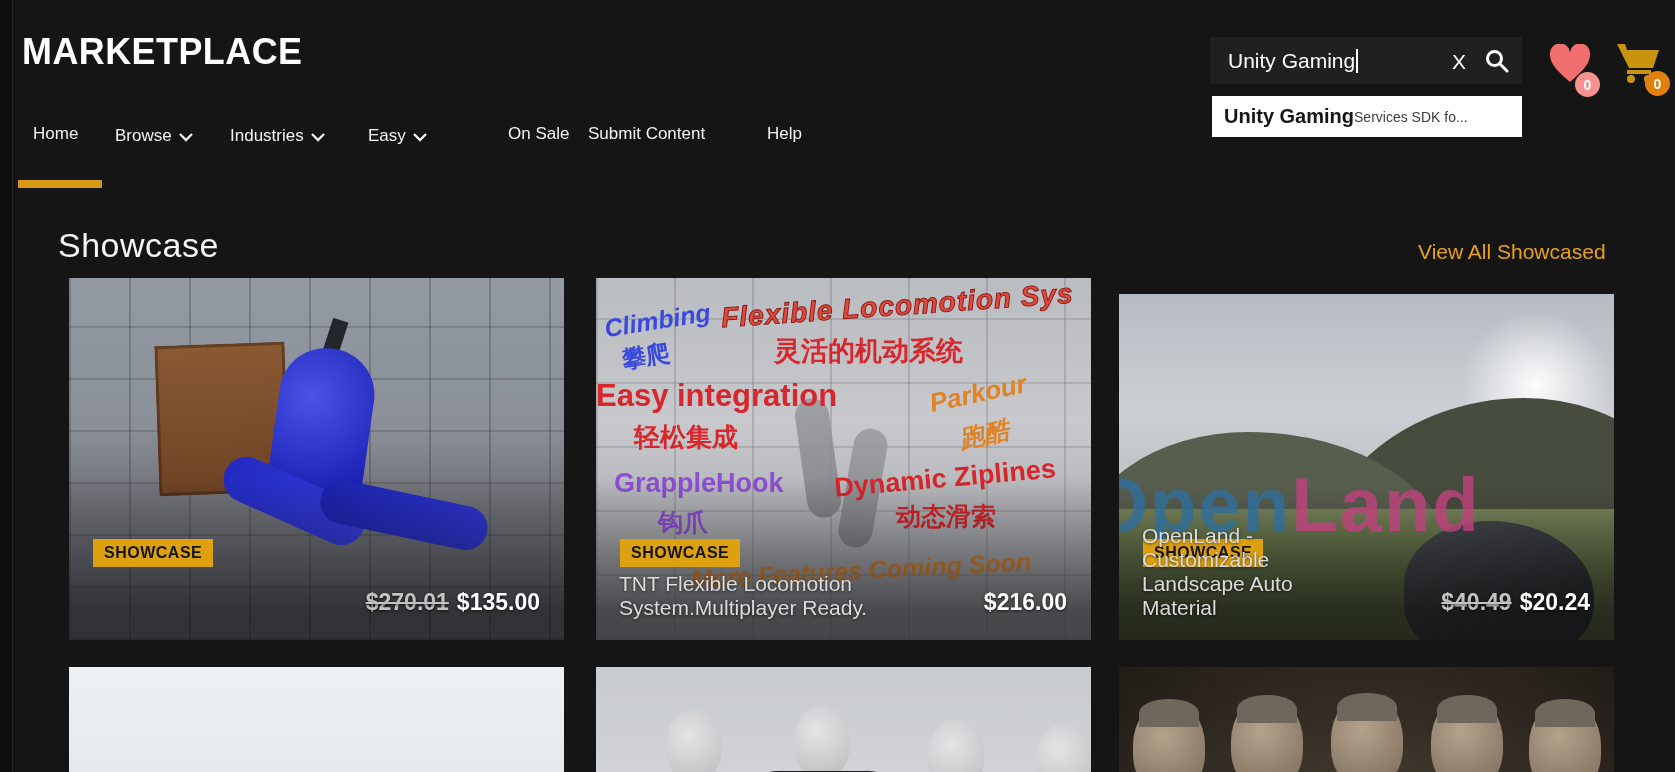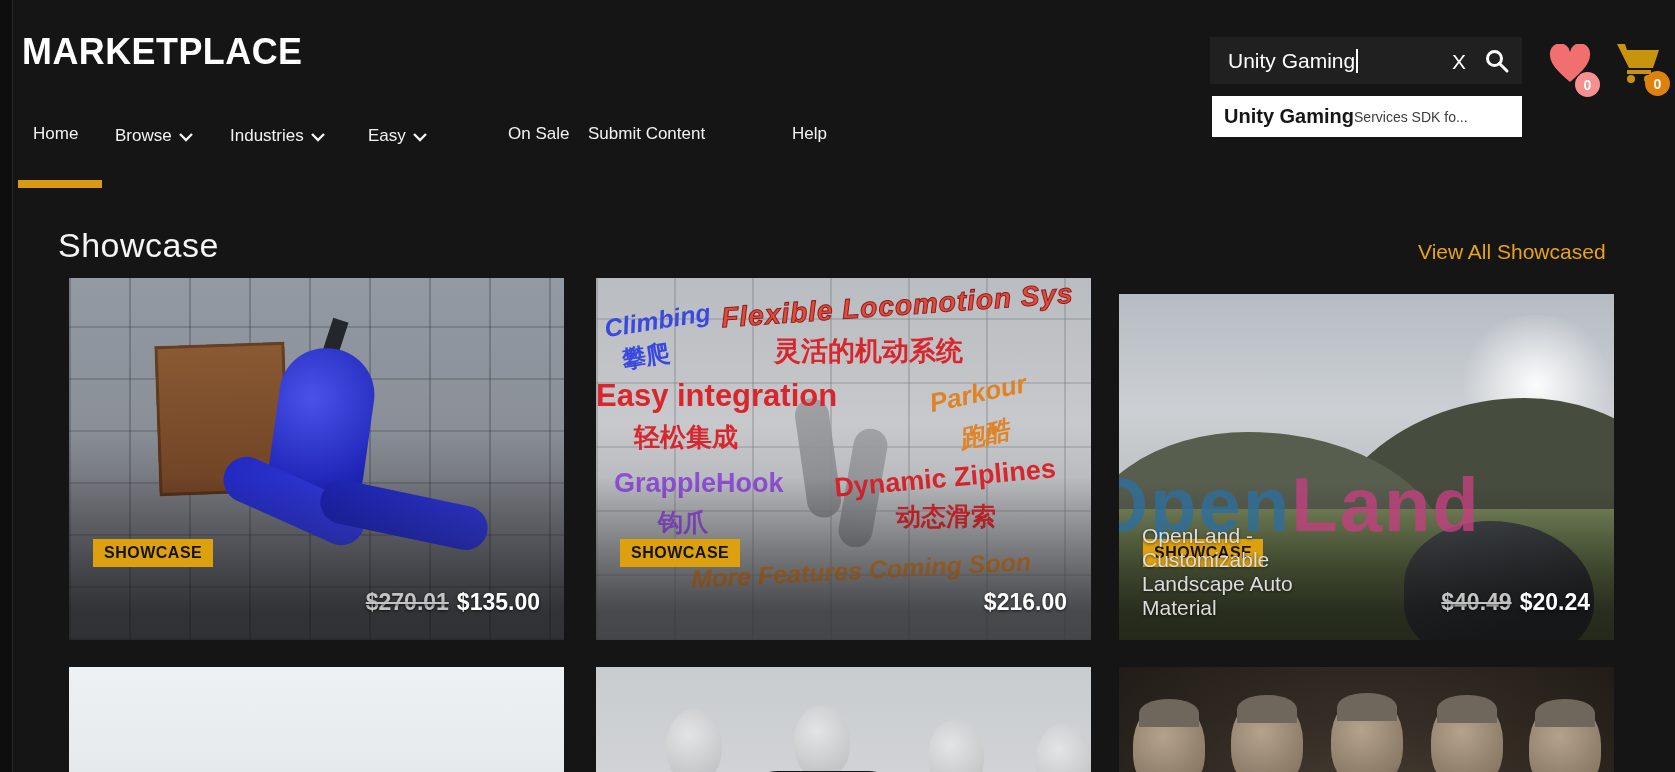--- a/index.html
+++ b/index.html
@@ -174,7 +174,7 @@
   <div class="nav-item" style="left:588px;">
       <span>Submit Content</span>
     </div>
-  <div class="nav-item" style="left:767px;margin-left:25px;">
+  <div class="nav-item" style="left:767px;">
       <span>Help</span>
     </div>
   <div class="nav-underline"></div>

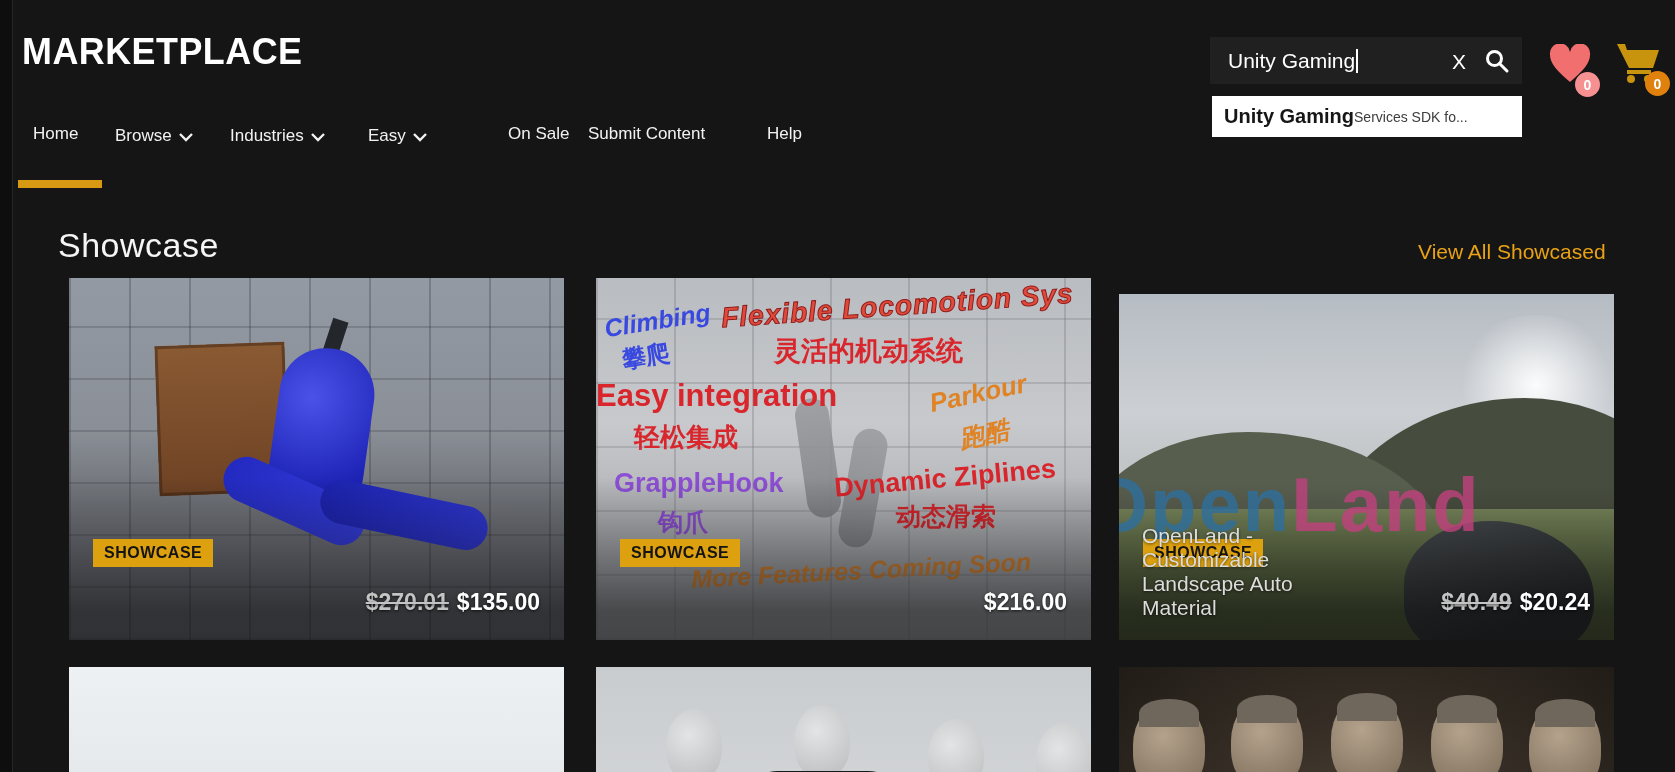--- a/index.html
+++ b/index.html
@@ -219,6 +219,7 @@
       <div class="shade"></div>
     </div>
     <div class="badge">SHOWCASE</div>
+    <div class="title t2">TNT Flexible Locomotion System.Multiplayer Ready.</div>
     <div class="price">
       <span class="new">$216.00</span>
     </div>

